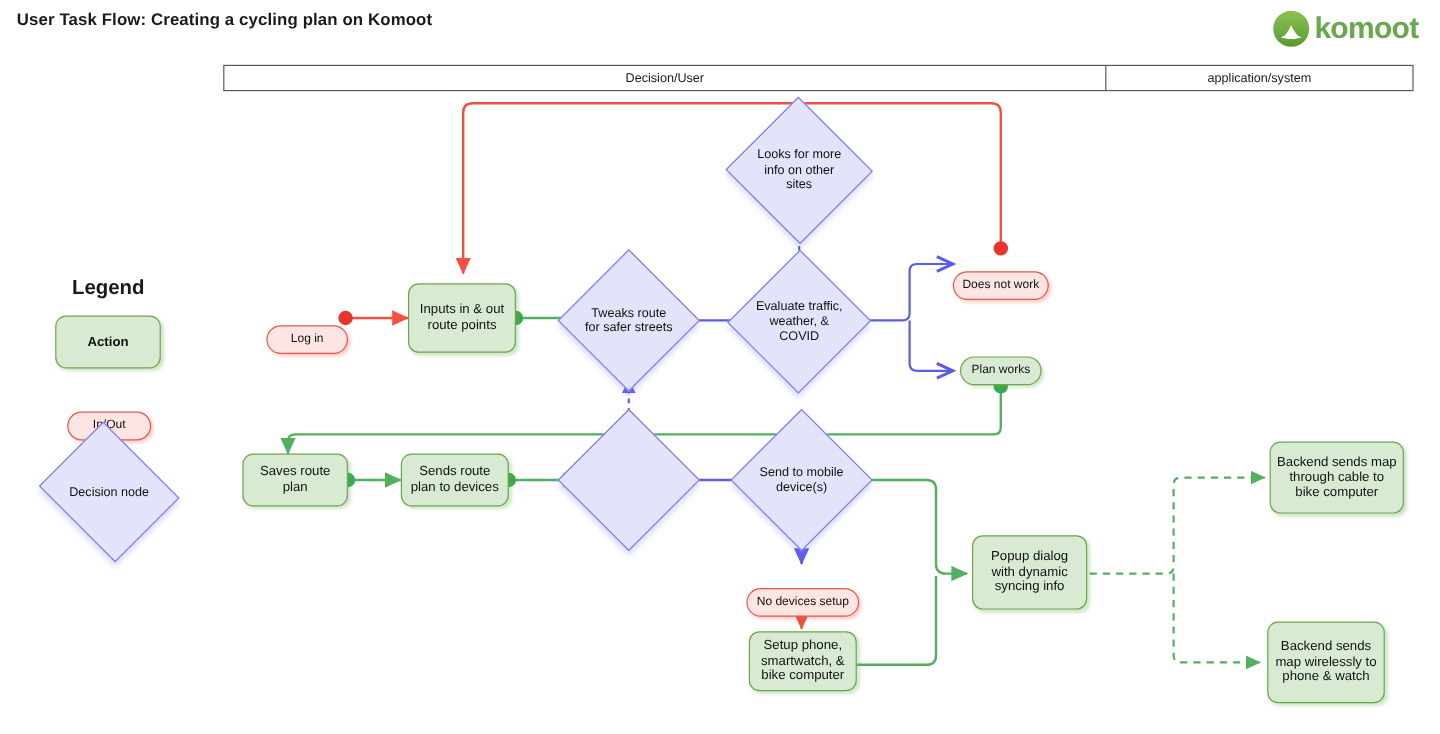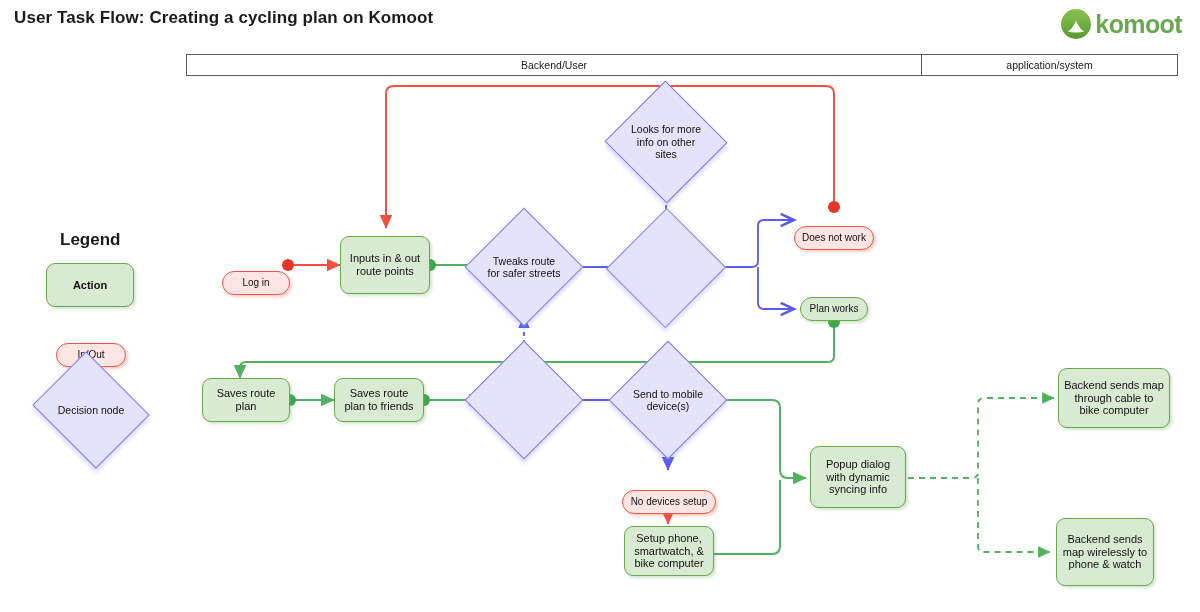--- a/index.html
+++ b/index.html
@@ -18,7 +18,7 @@
     position: absolute;
     left: 14px;
     top: 8px;
-    font-size: 17px;
+    font-size: 14px;
     font-weight: bold;
     color: #1a1a1a;
     letter-spacing: 0.1px;

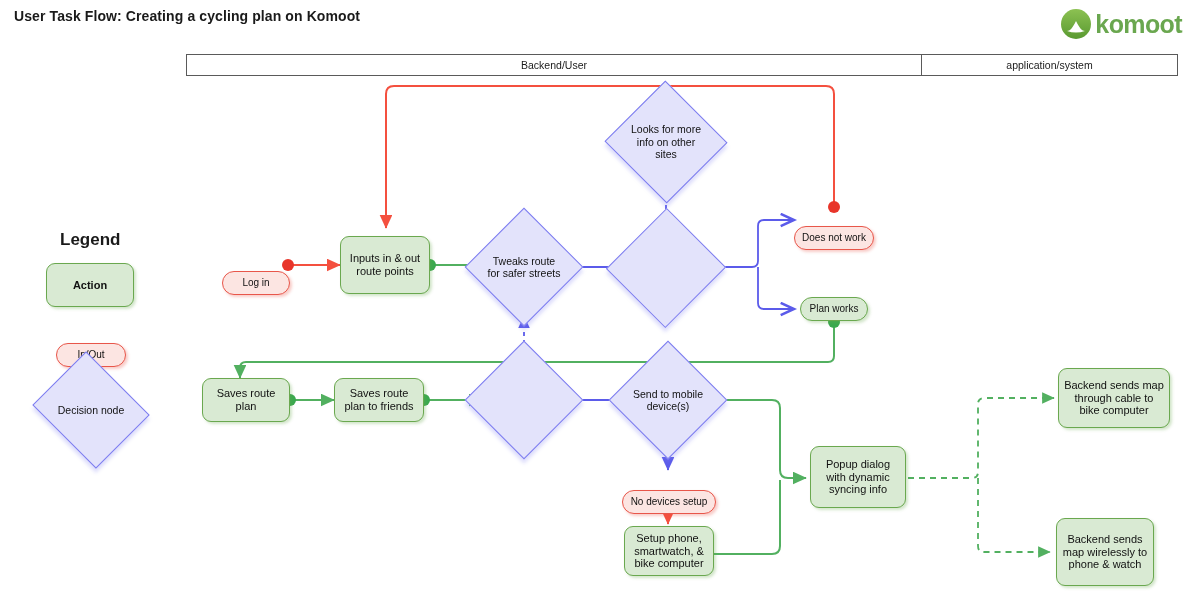--- a/index.html
+++ b/index.html
@@ -163,7 +163,7 @@
 </div>
 
 <div id="lane-header">
-  <div class="lane customer">Backend/User</div>
+  <div class="lane customer">Decision/User</div>
   <div class="lane system">application/system</div>
 </div>
 

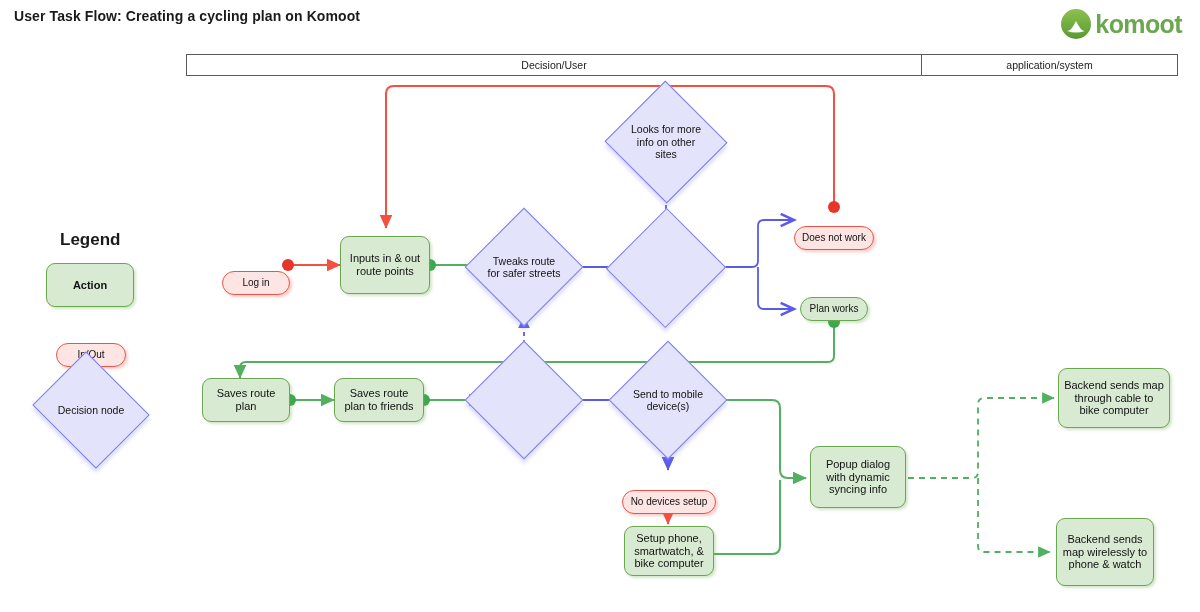--- a/index.html
+++ b/index.html
@@ -272,6 +272,7 @@
 
 <div class="node decision" style="left:624px; top:225px; width:84px; height:86px;">
   <span class="dia"></span>
+  <span class="lbl">Evaluate traffic, weather, &amp; COVID</span>
 </div>
 
 <div class="node inout" style="left:794px; top:208px; width:80px; height:24px;">

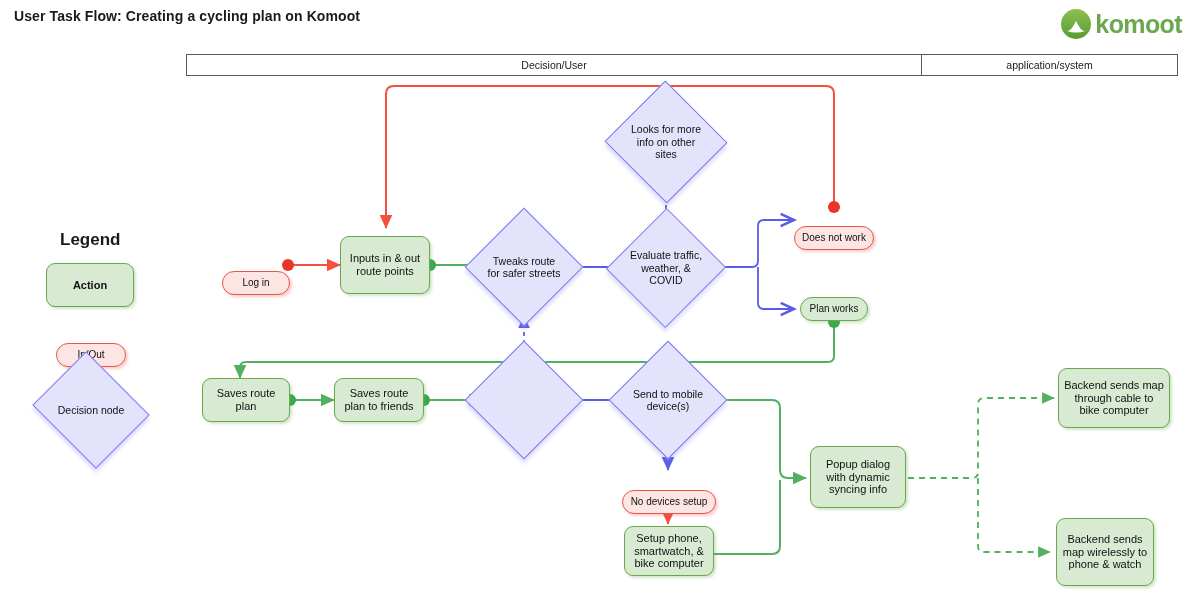--- a/index.html
+++ b/index.html
@@ -288,7 +288,7 @@
 </div>
 
 <div class="node action" style="left:334px; top:378px; width:90px; height:44px;">
-  <span class="lbl">Saves route plan to friends</span>
+  <span class="lbl">Sends route plan to devices</span>
 </div>
 
 <div class="node decision" style="left:482px; top:358px; width:84px; height:84px;">

